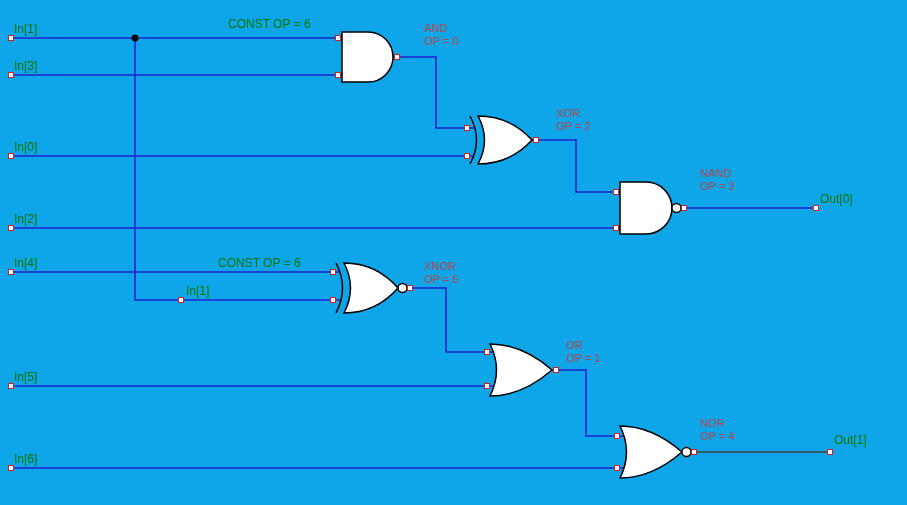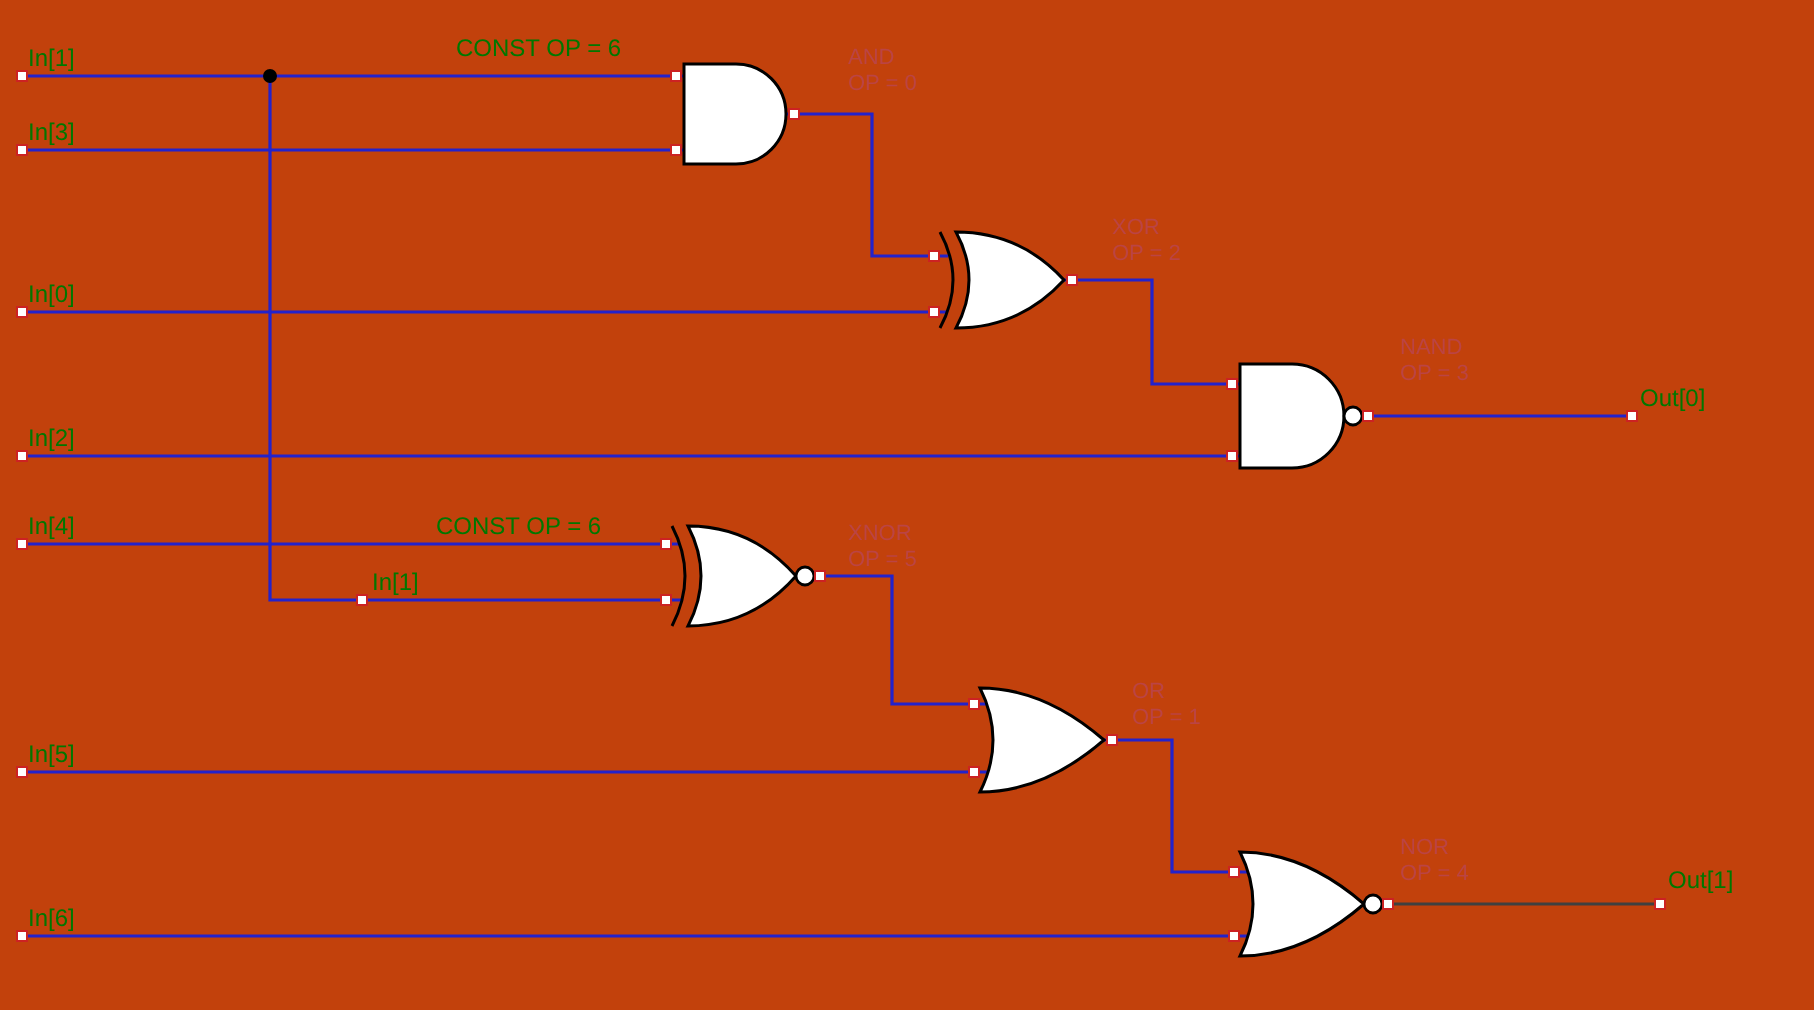--- a/index.html
+++ b/index.html
@@ -11,7 +11,7 @@
     width: 907px;
     height: 505px;
     position: relative;
-    background: #c2410c;
+    background: #0ea5e9;
   }
   svg text {
     font-family: "Liberation Sans", sans-serif;

